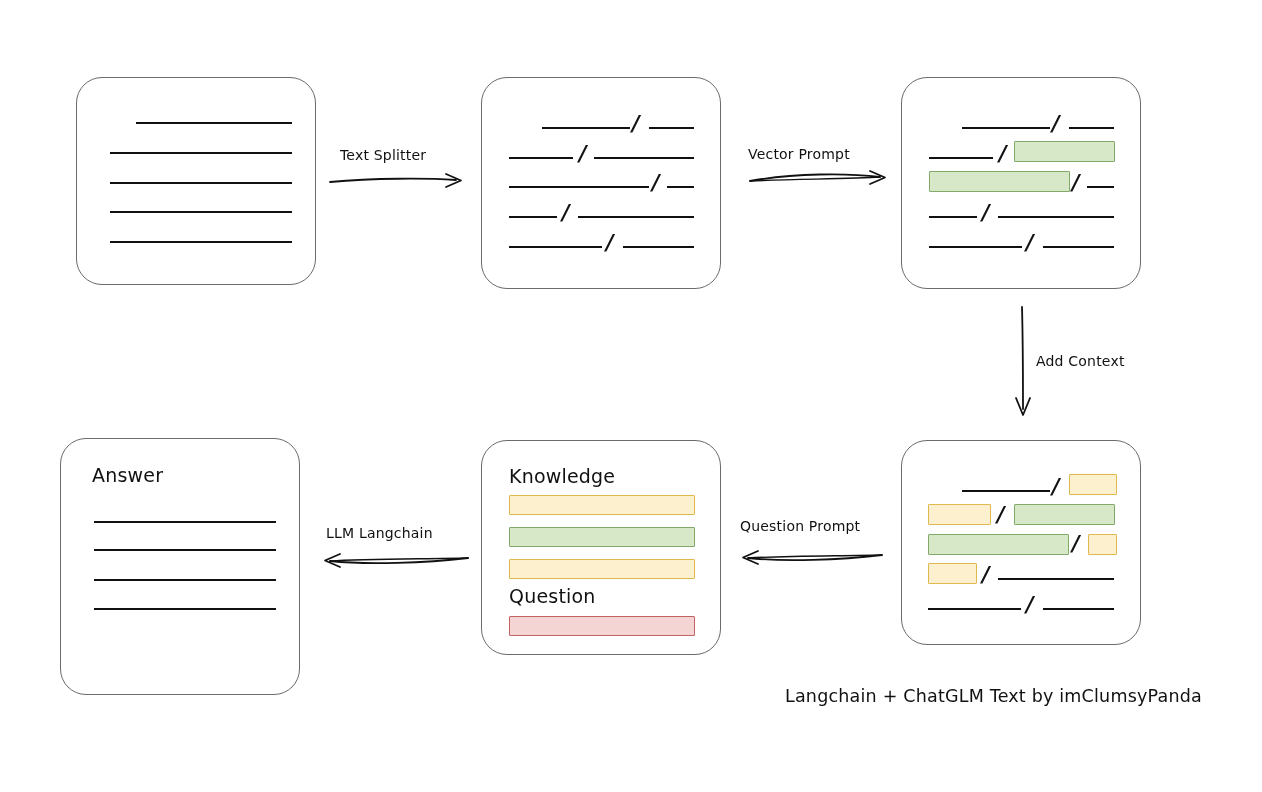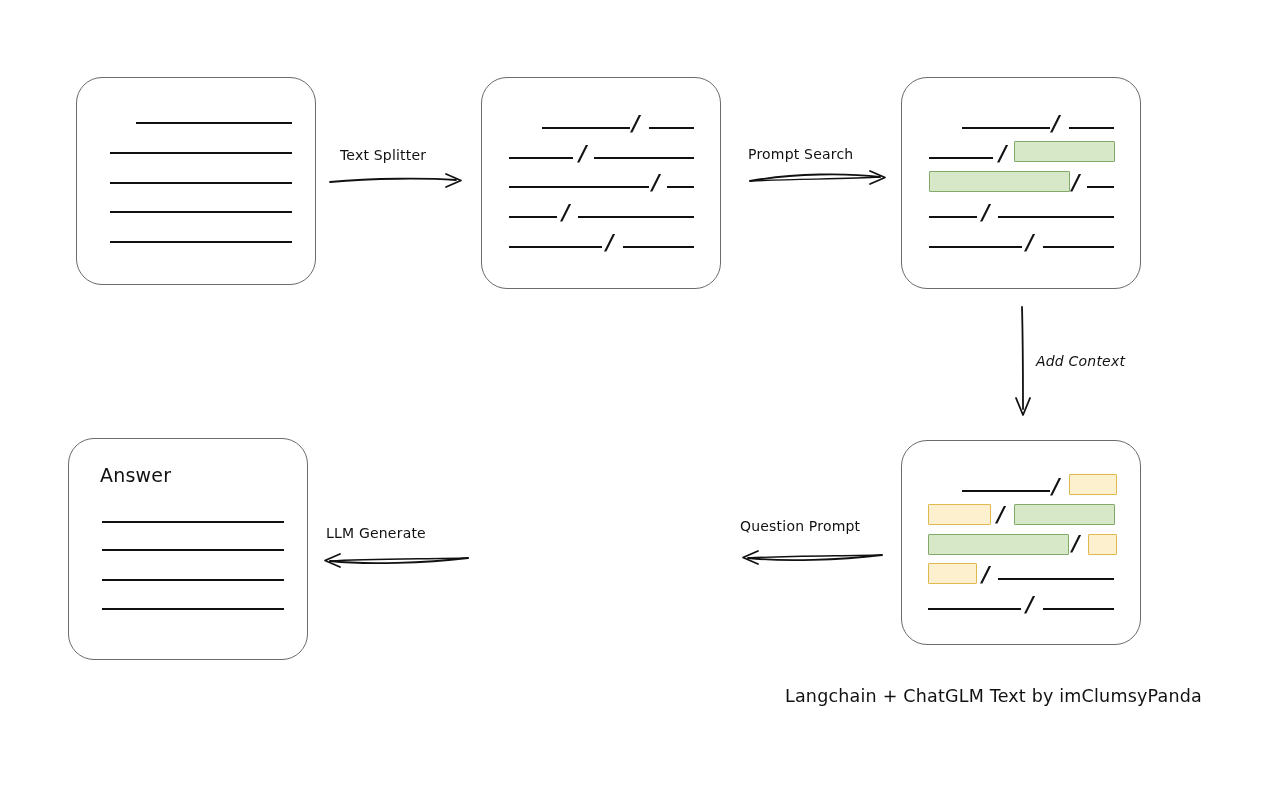--- a/index.html
+++ b/index.html
@@ -122,7 +122,7 @@
     <div class="rule" style="left:141px; top:168px; width:71px;"></div>
   </div>
 
-  <div class="edge-label" style="left:748px; top:146px;">Prompt Search</div>
+  <div class="edge-label" style="left:748px; top:146px;">Vector Prompt</div>
   <svg class="edge-svg" style="left:748px; top:166px;" width="144" height="24" viewBox="0 0 144 24">
     <path d="M2,15 C46,7 100,7 132,11" fill="none" stroke="#111111" stroke-width="1.8" stroke-linecap="round"></path>
     <path d="M2,15 C48,13 104,13 132,11" fill="none" stroke="#111111" stroke-width="1.4" stroke-linecap="round"></path>

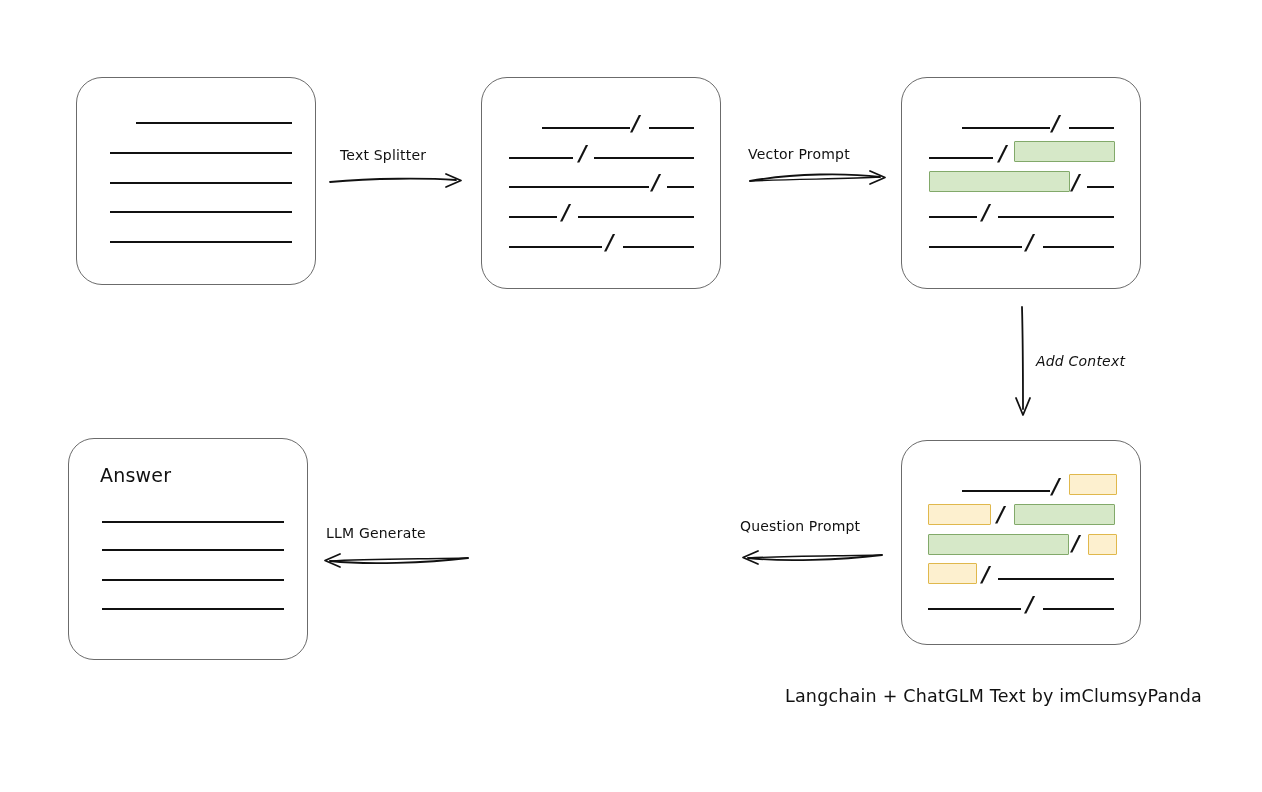--- a/index.html
+++ b/index.html
@@ -152,7 +152,7 @@
     <div class="rule" style="left:141px; top:168px; width:71px;"></div>
   </div>
 
-  <div class="edge-label" style="left:1036px; top:353px;font-style:italic;">Add Context</div>
+  <div class="edge-label" style="left:1036px; top:353px;">Add Context</div>
   <svg class="edge-svg" style="left:1010px; top:305px;" width="28" height="116" viewBox="0 0 28 116">
     <path d="M12,2 C13,40 13,74 13,104" fill="none" stroke="#111111" stroke-width="1.8" stroke-linecap="round"></path>
     <path d="M6,93 L13,110 L20,93" fill="none" stroke="#111111" stroke-width="1.8" stroke-linejoin="round" stroke-linecap="round"></path>

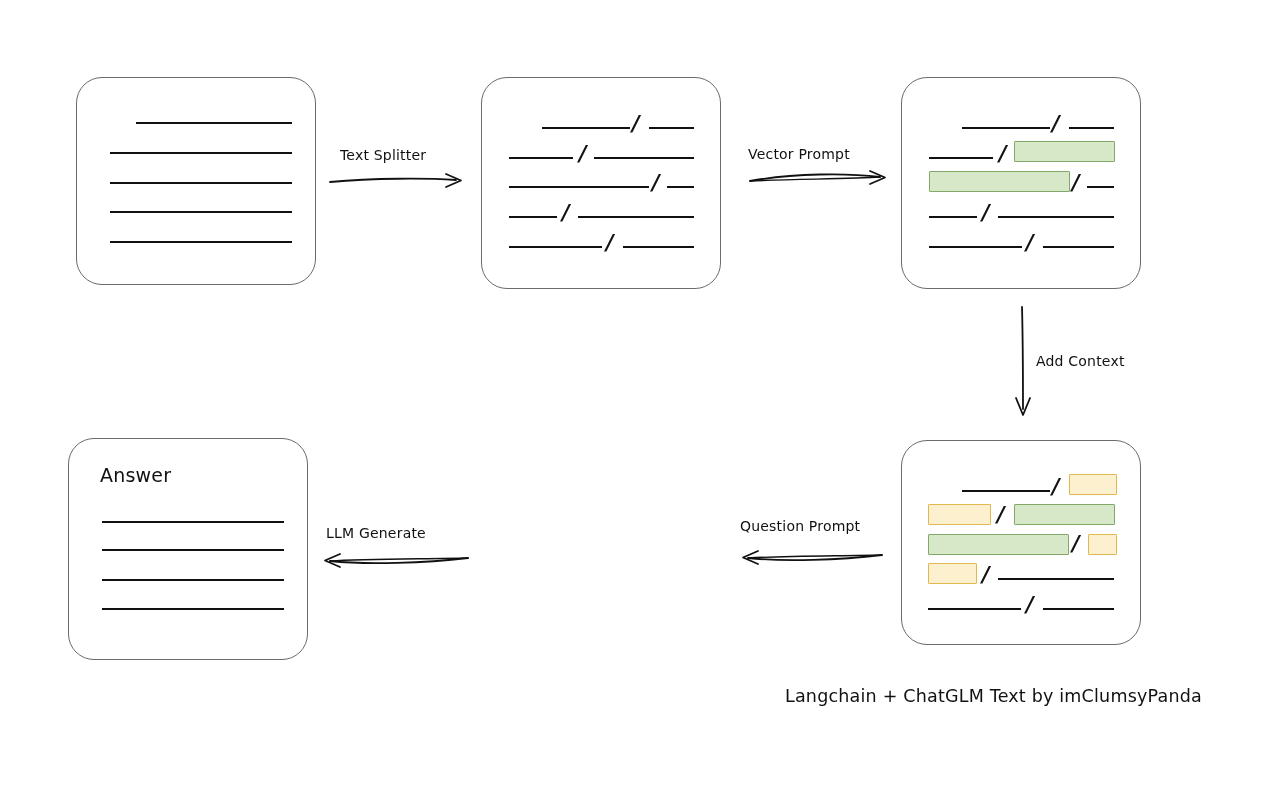--- a/index.html
+++ b/index.html
@@ -196,7 +196,7 @@
     <path d="M22,6 L7,12.5 L22,19" fill="none" stroke="#111111" stroke-width="1.8" stroke-linejoin="round" stroke-linecap="round"></path>
   </svg>
 
-  <div class="node" style="left:68px; top:438px; width:240px; height:222px;">
+  <div class="node" style="left:60px; top:438px; width:240px; height:257px;">
     <div class="node-title" style="left:31px; top:25px;">Answer</div>
     <div class="rule" style="left:33px; top:82px;  width:182px;"></div>
     <div class="rule" style="left:33px; top:110px; width:182px;"></div>

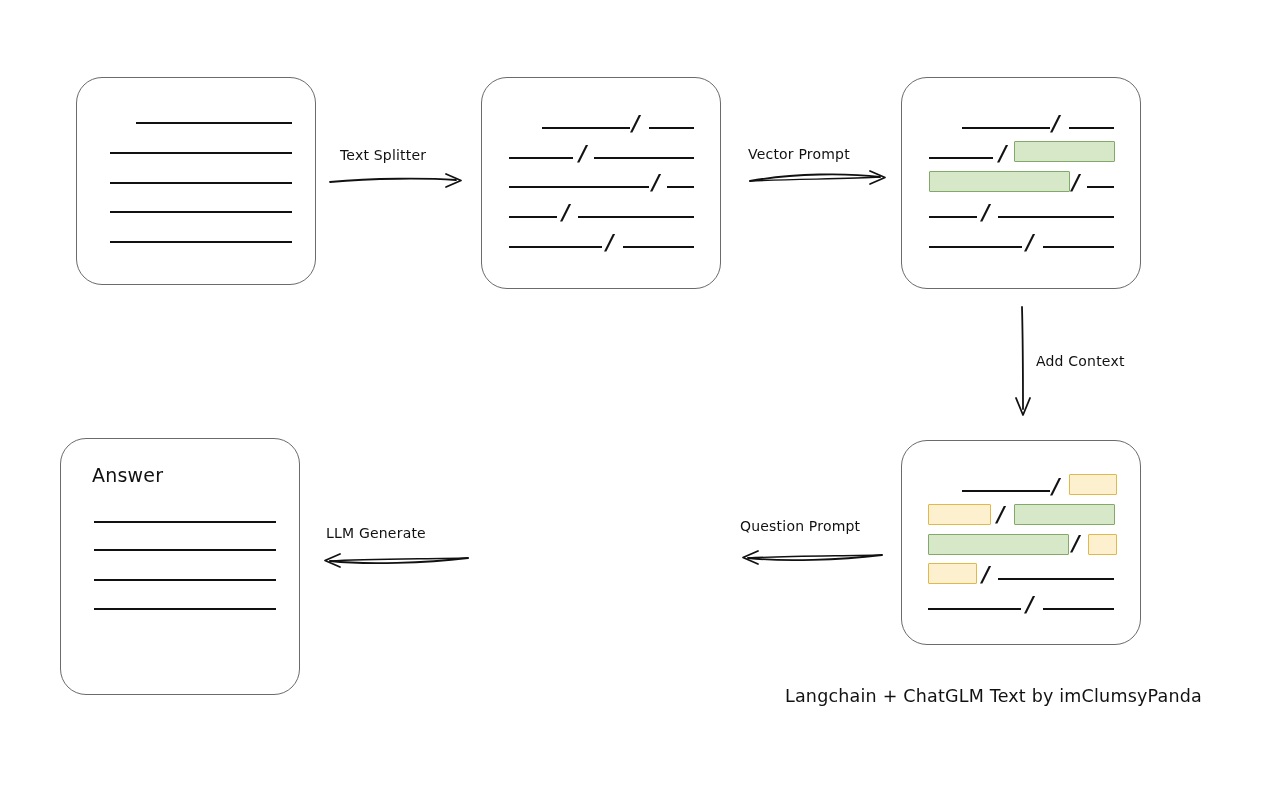--- a/index.html
+++ b/index.html
@@ -188,6 +188,14 @@
     <path d="M22,6 L7,12.5 L22,19" fill="none" stroke="#111111" stroke-width="1.8" stroke-linejoin="round" stroke-linecap="round"></path>
   </svg>
 
+  <div class="node" style="left:481px; top:440px; width:240px; height:215px;">
+    <div class="node-title" style="left:27px; top:24px;">Knowledge</div>
+    <div class="chunk" style="left:27px; top:54px; width:186px; height:20px; background:#fdf0cf; border-color:#e0b84c;"></div>
+    <div class="chunk" style="left:27px; top:86px; width:186px; height:20px; background:#d6e8c8; border-color:#82a96a;"></div>
+    <div class="chunk" style="left:27px; top:118px; width:186px; height:20px; background:#fdf0cf; border-color:#e0b84c;"></div>
+    <div class="node-title" style="left:27px; top:144px;">Question</div>
+    <div class="chunk" style="left:27px; top:175px; width:186px; height:20px; background:#f5d4d4; border-color:#c36363;"></div>
+  </div>
 
   <div class="edge-label" style="left:326px; top:525px;">LLM Generate</div>
   <svg class="edge-svg" style="left:318px; top:548px;" width="152" height="24" viewBox="0 0 152 24">

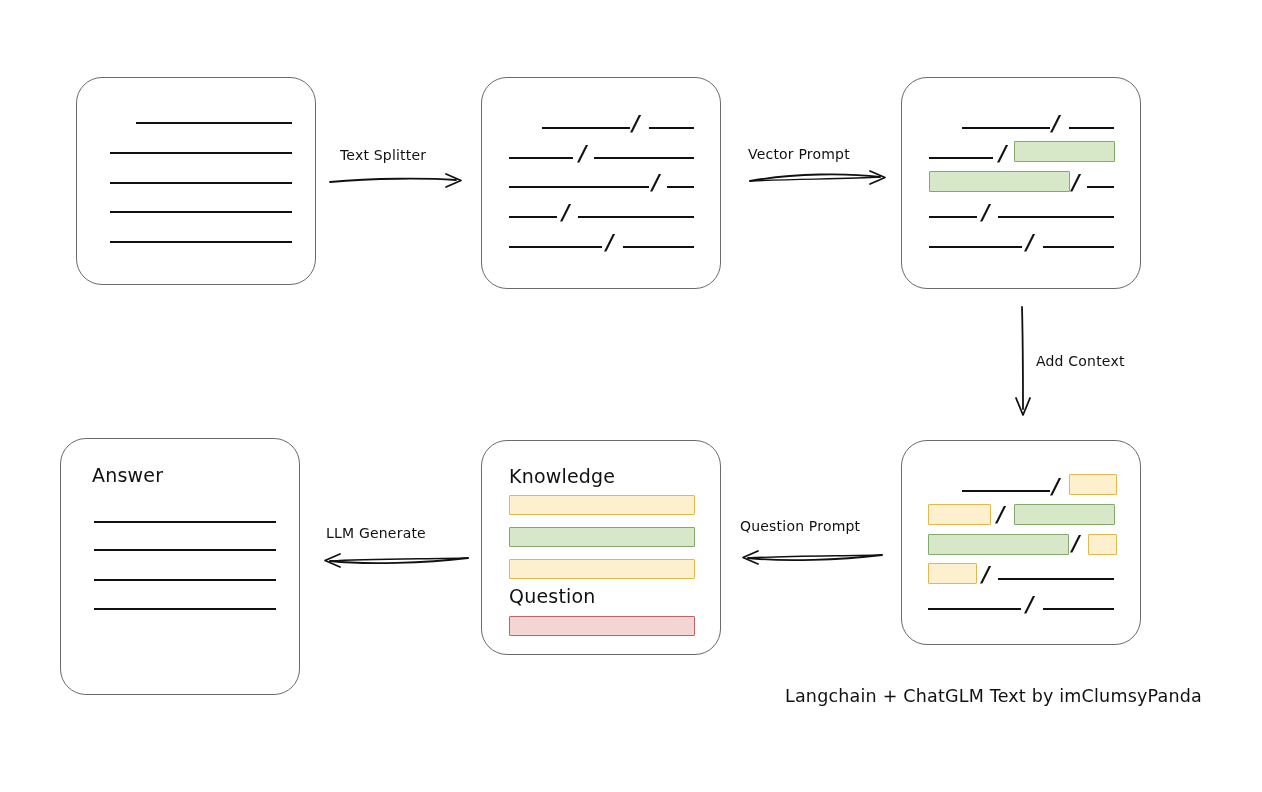--- a/index.html
+++ b/index.html
@@ -197,7 +197,7 @@
     <div class="chunk" style="left:27px; top:175px; width:186px; height:20px; background:#f5d4d4; border-color:#c36363;"></div>
   </div>
 
-  <div class="edge-label" style="left:326px; top:525px;">LLM Generate</div>
+  <div class="edge-label" style="left:326px; top:525px;">LLM Langchain</div>
   <svg class="edge-svg" style="left:318px; top:548px;" width="152" height="24" viewBox="0 0 152 24">
     <path d="M150,10 C108,15 48,17 12,13" fill="none" stroke="#111111" stroke-width="1.8" stroke-linecap="round"></path>
     <path d="M150,10 C106,11 46,11 12,13" fill="none" stroke="#111111" stroke-width="1.4" stroke-linecap="round"></path>

